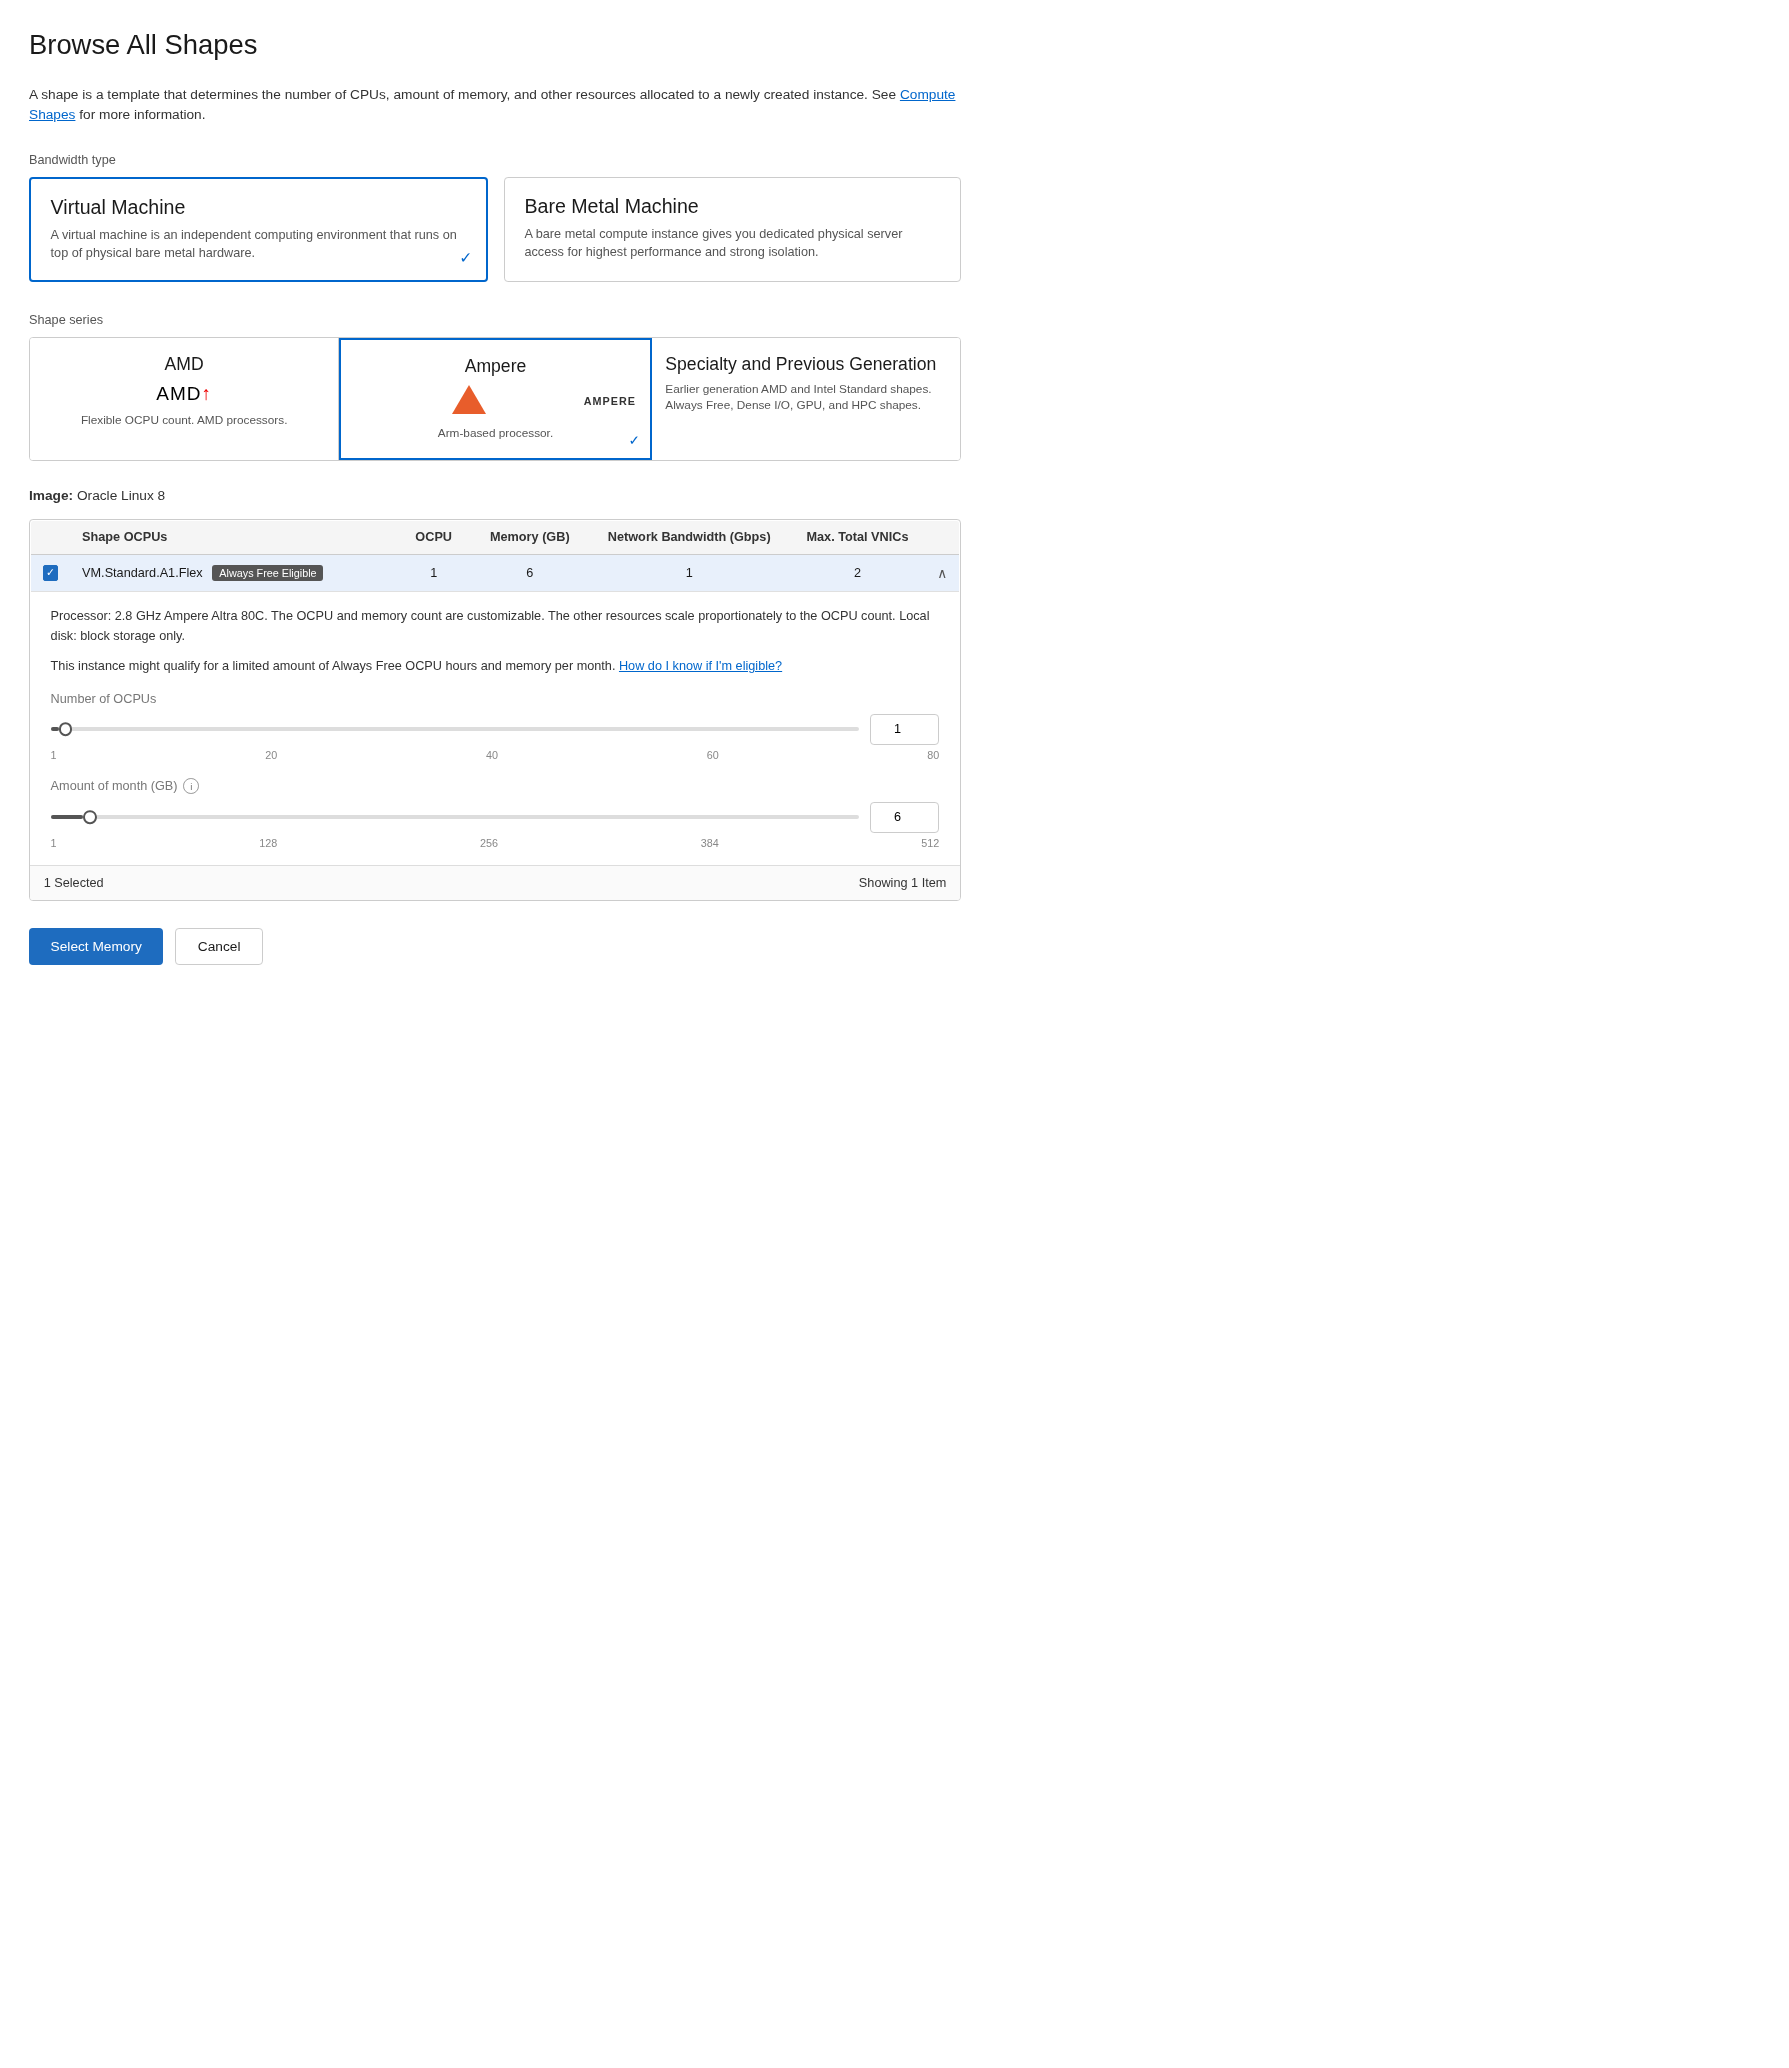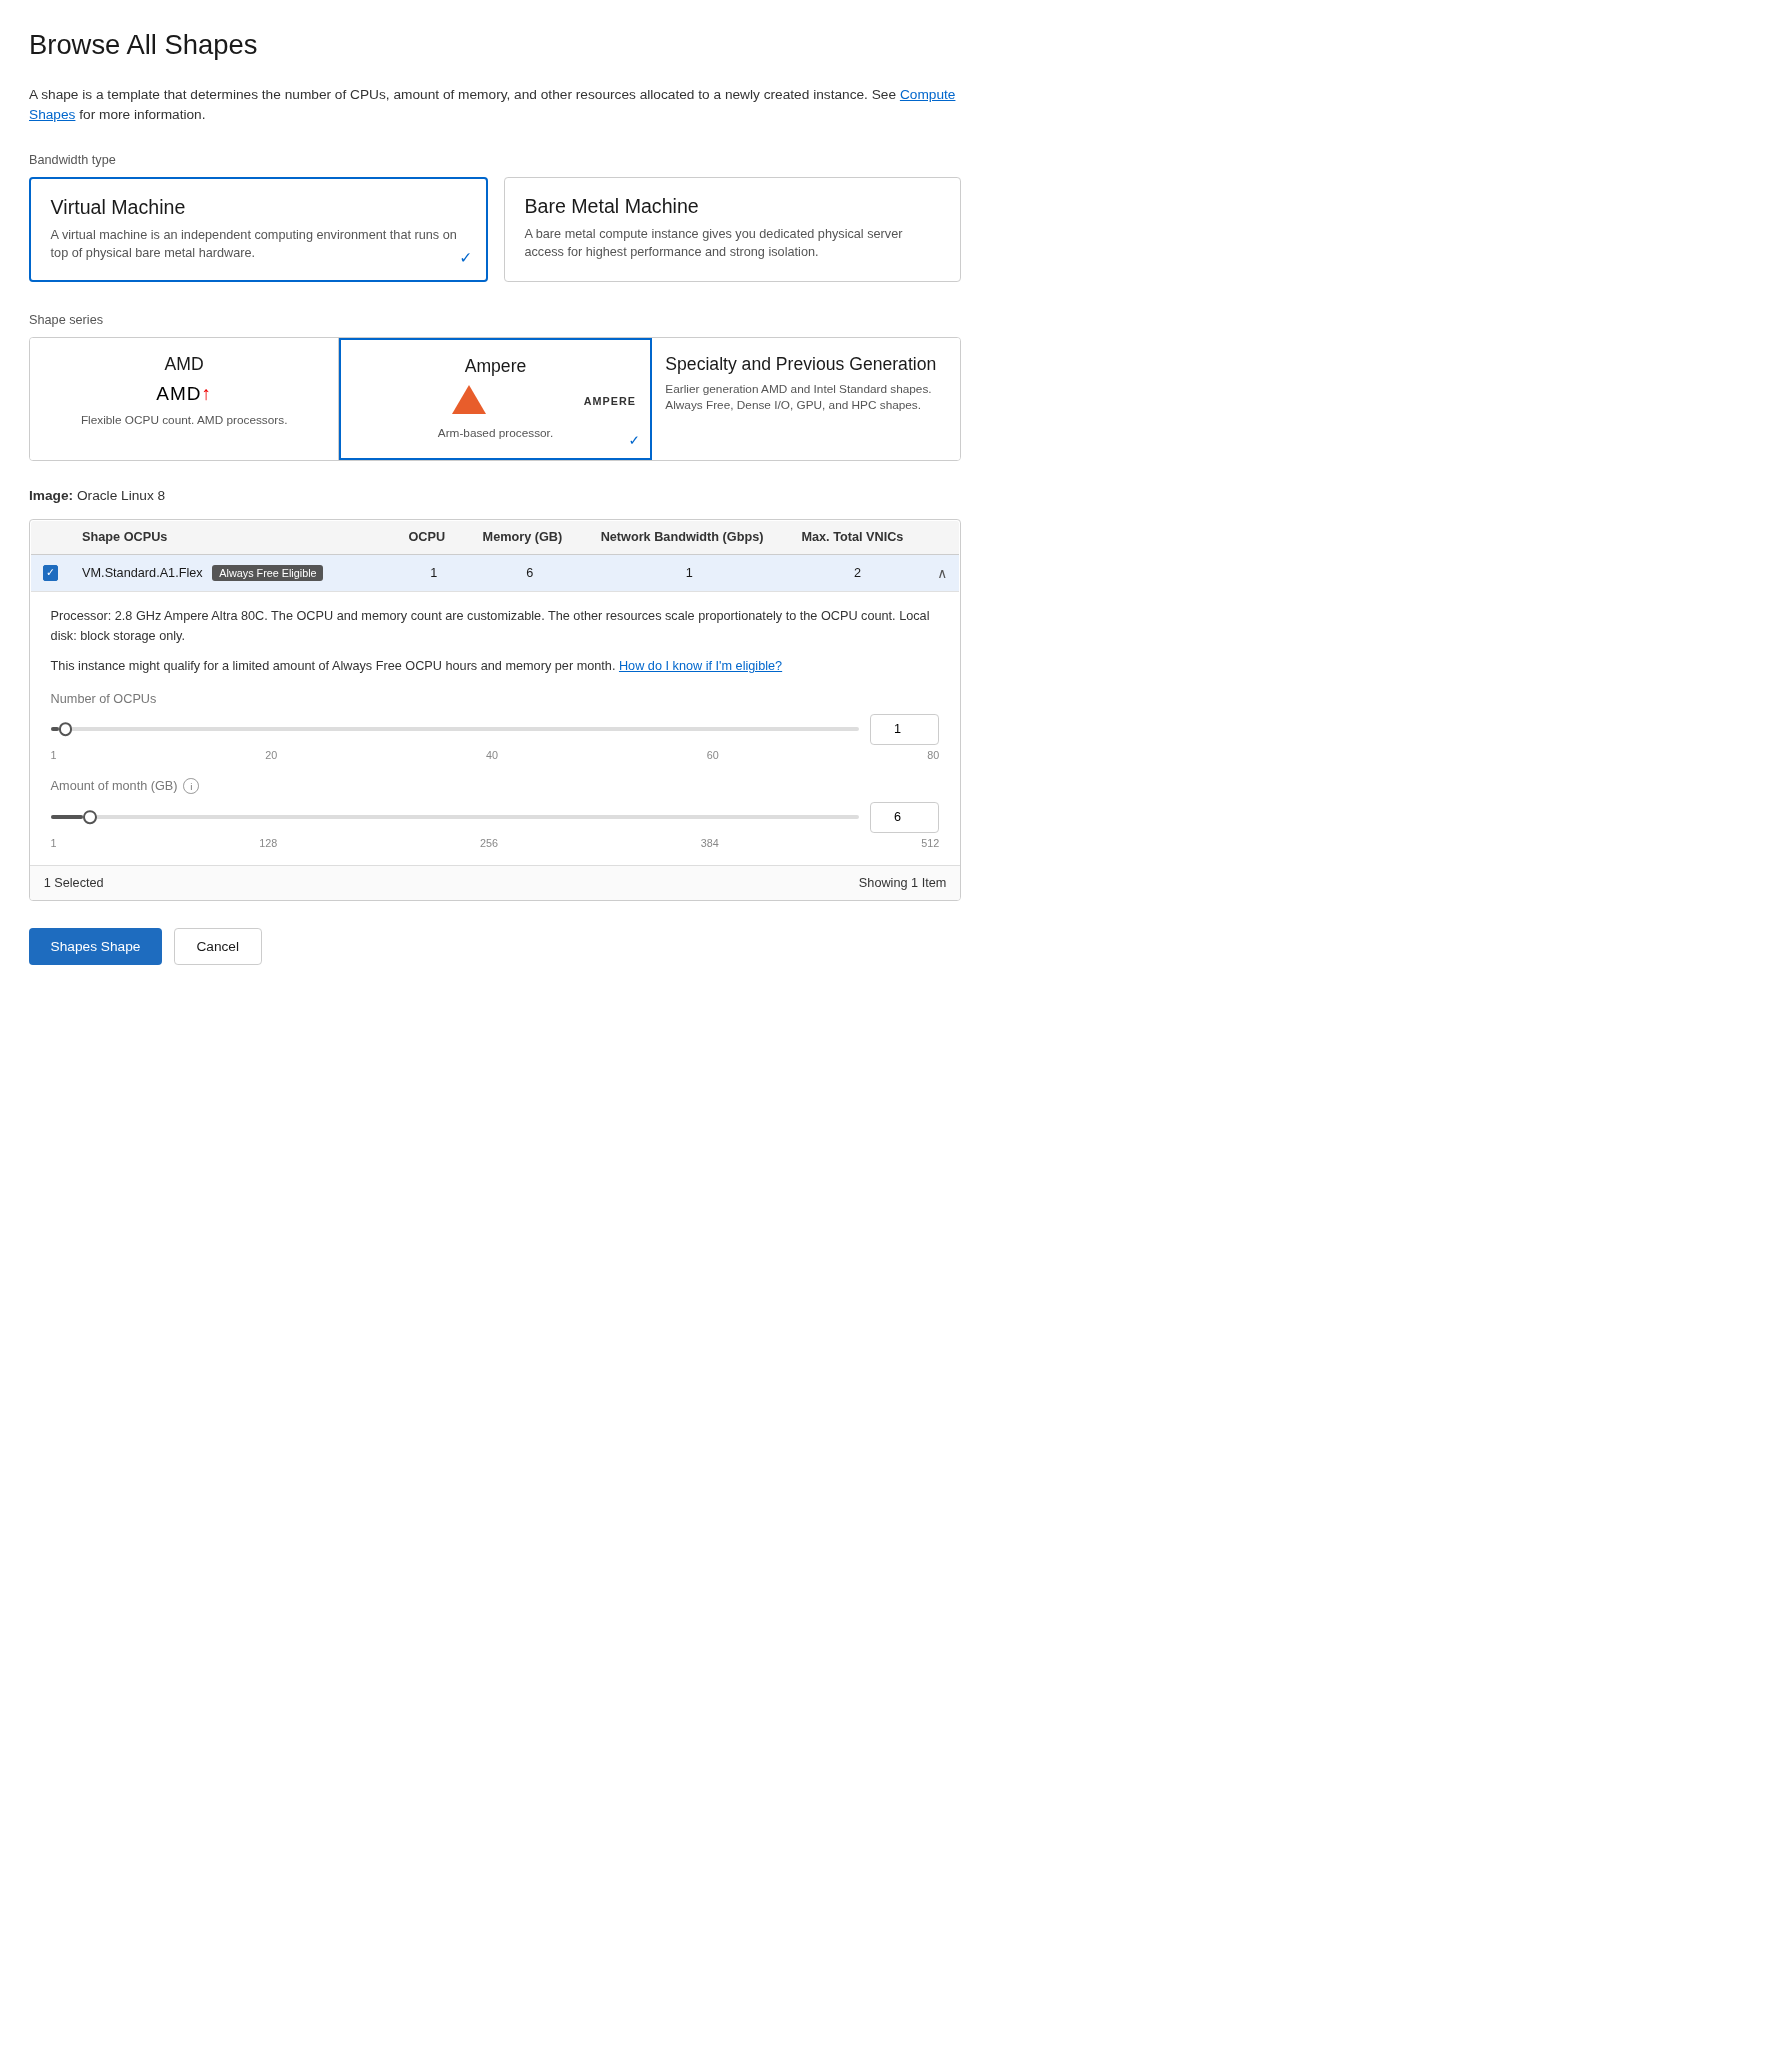--- a/index.html
+++ b/index.html
@@ -192,7 +192,7 @@
       border-bottom: 1px solid #ccc;
     }
     .shapes-table th:not(:first-child) {
-      text-align: left;
+      text-align: center;
     }
     .shapes-table td {
       padding: 9.8px 11.8px;

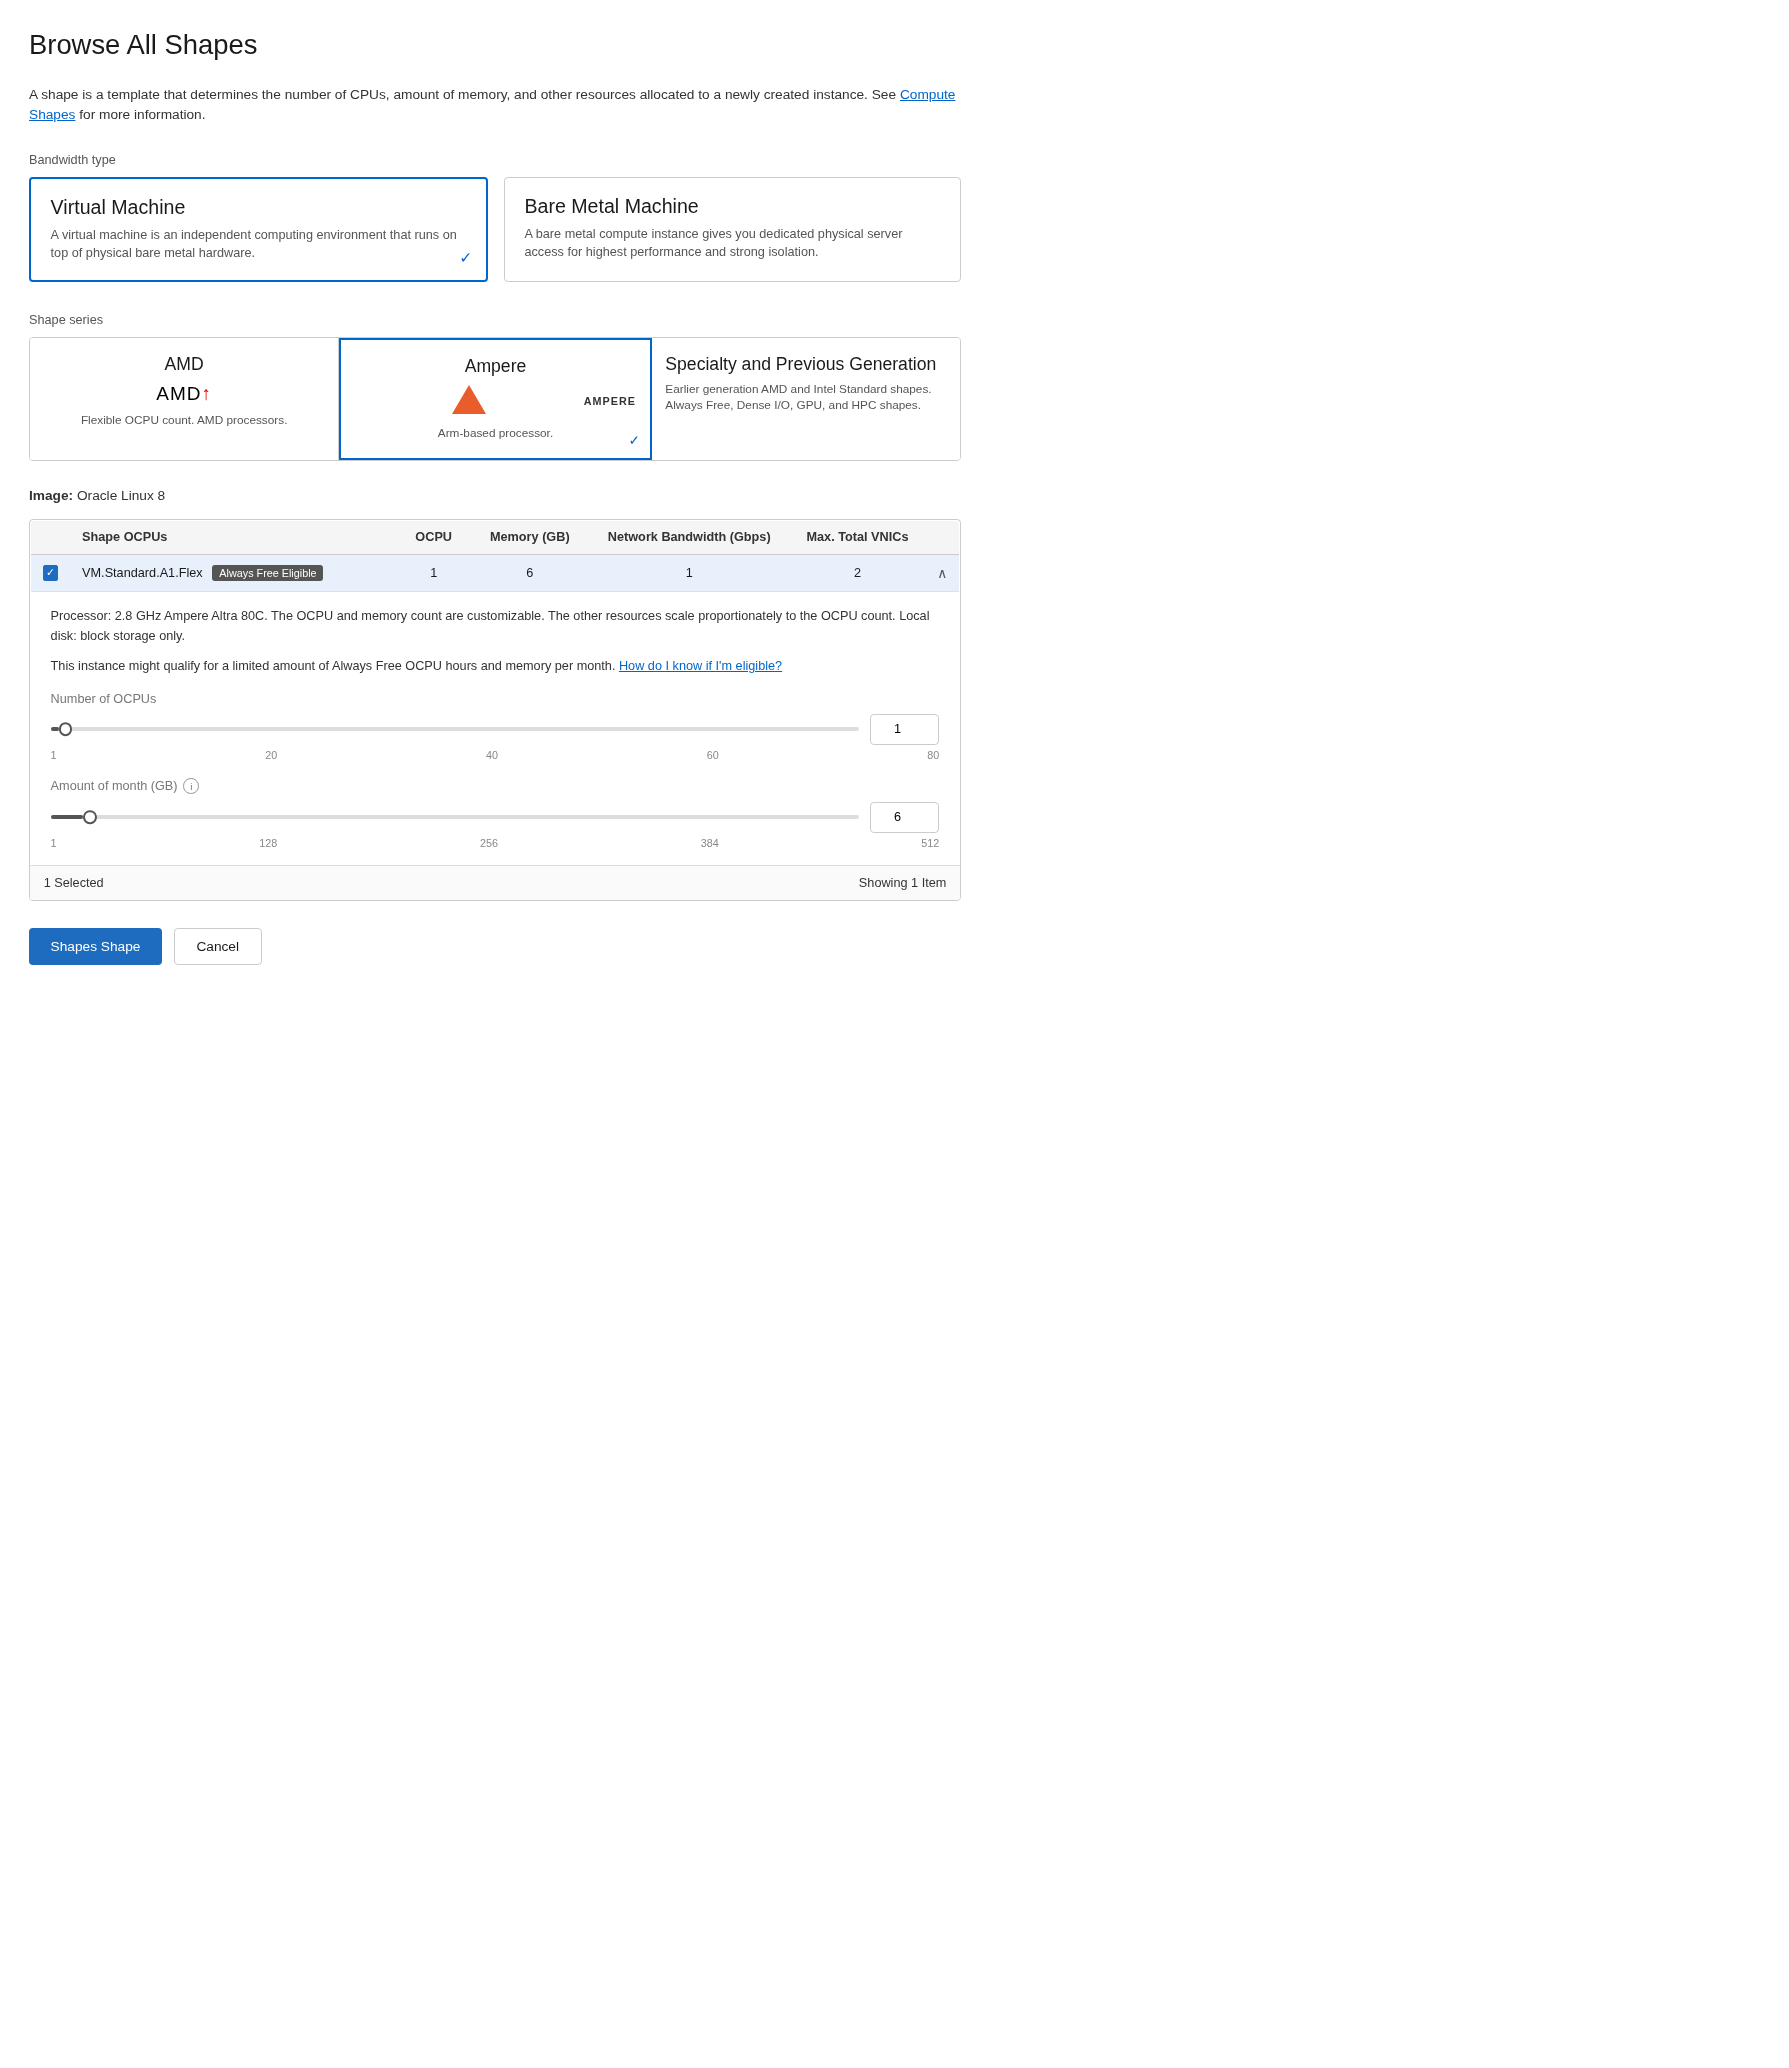--- a/index.html
+++ b/index.html
@@ -540,7 +540,7 @@
   </div>
 
   <div class="bottom-bar">
-    <button class="btn-primary">Shapes Shape</button>
+    <button class="btn-primary">Select Memory</button>
     <button class="btn-secondary">Cancel</button>
   </div>
 </div>

